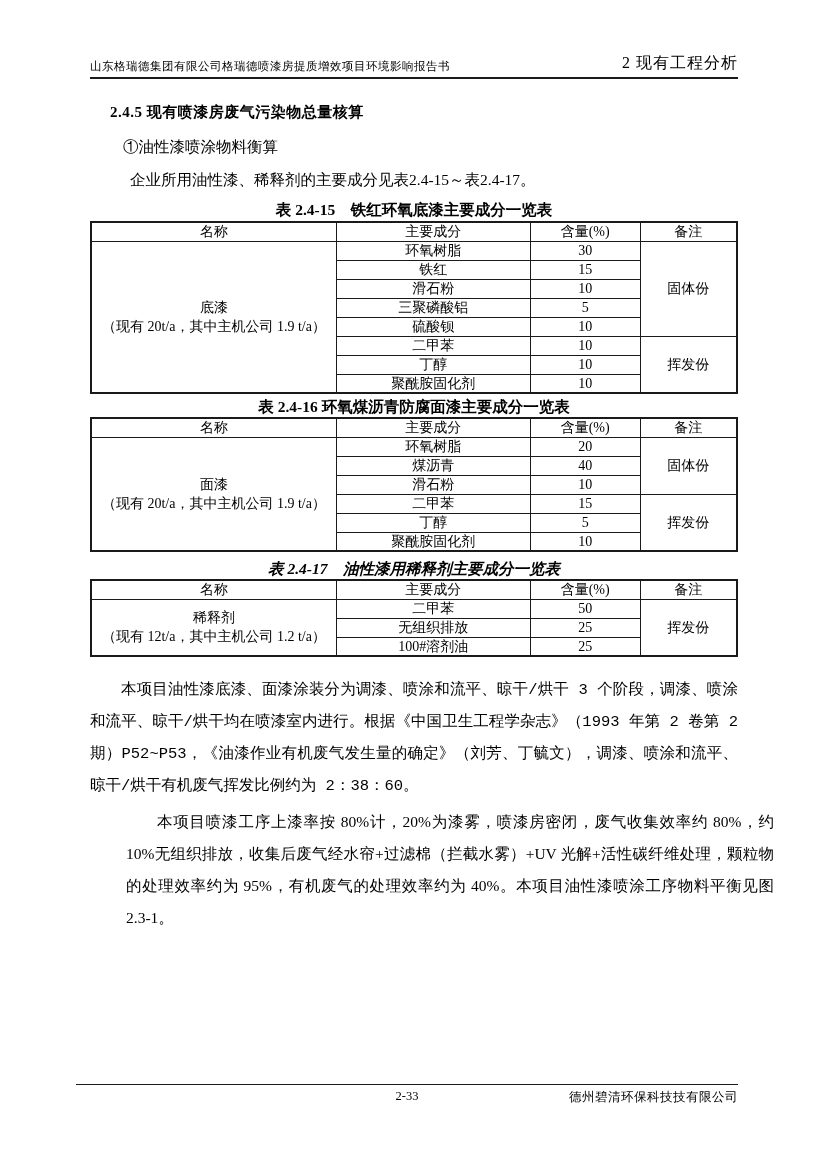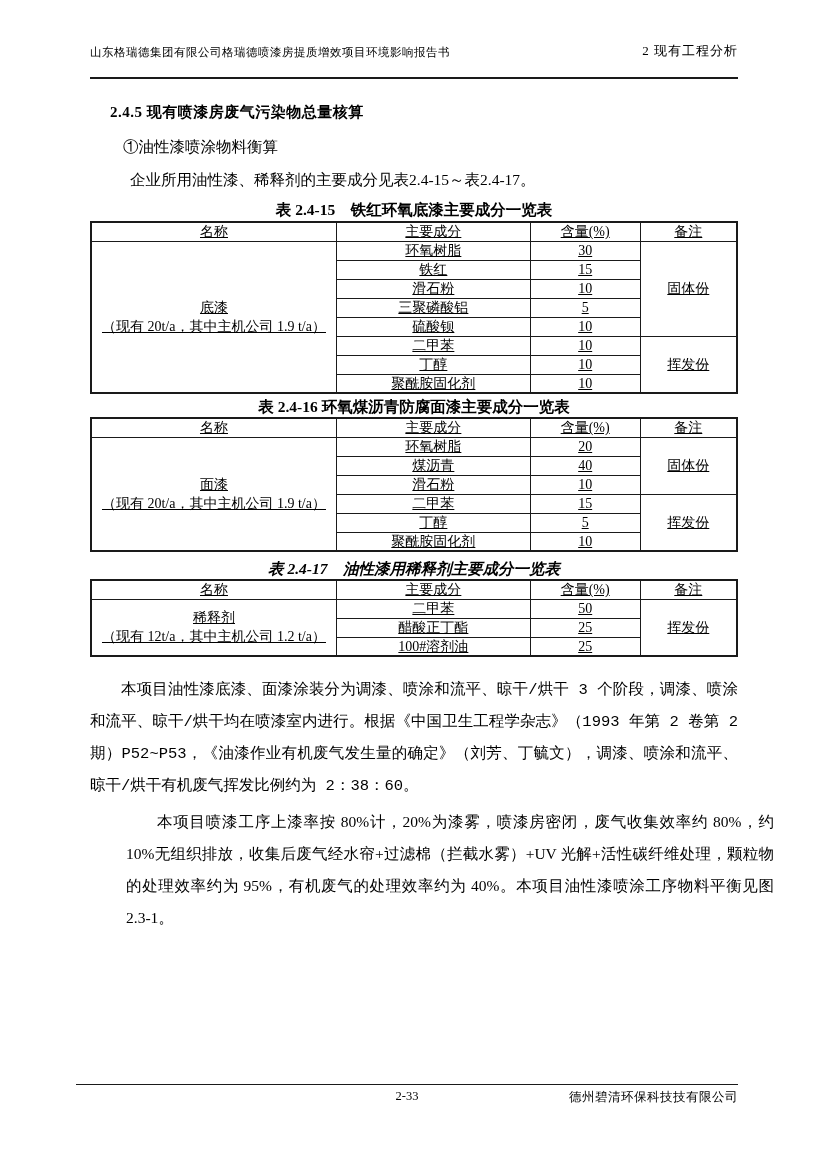--- a/index.html
+++ b/index.html
@@ -24,7 +24,7 @@
     display: flex;
     justify-content: space-between;
     align-items: flex-end;
-    padding-bottom: 17px;
+    padding-bottom: 3px;
   }
   .page-header .hl { font-size: 11.5px; letter-spacing: 0.5px; }
   .page-header .hr { font-size: 13px; letter-spacing: 1px; text-align: center; }

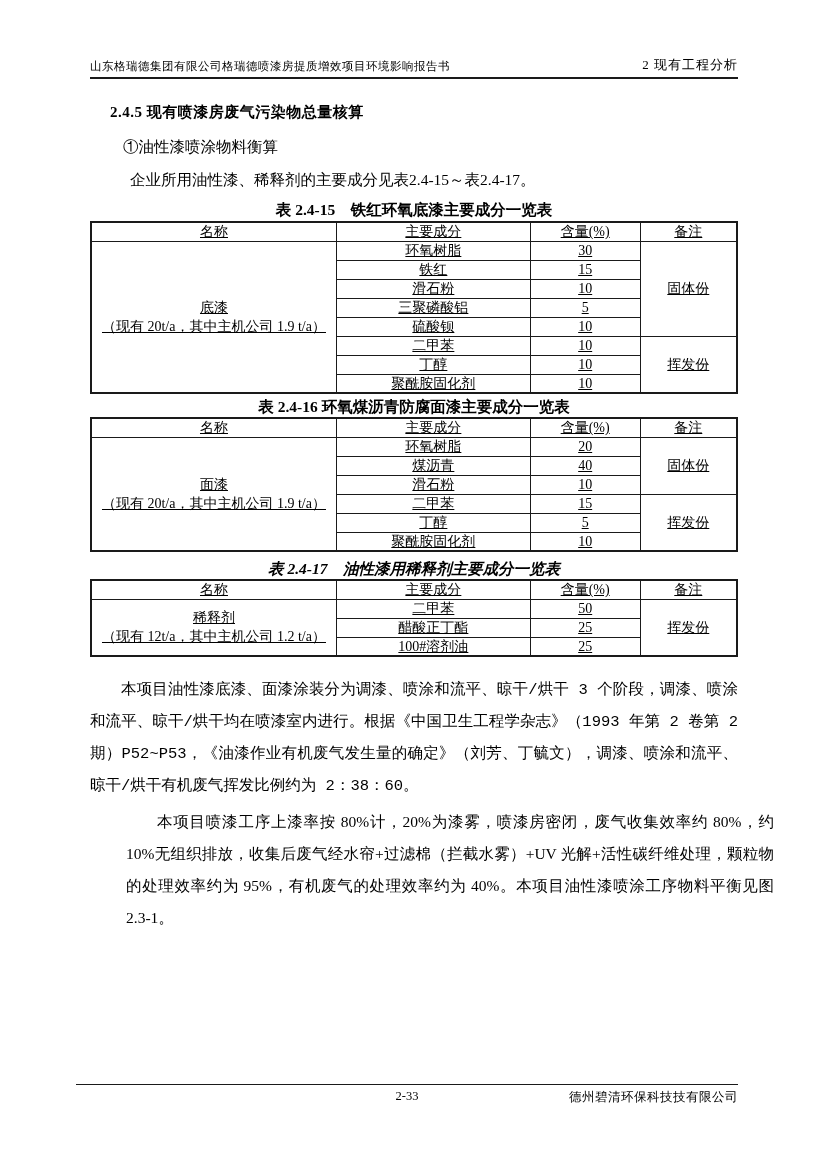--- a/index.html
+++ b/index.html
@@ -27,7 +27,7 @@
     padding-bottom: 3px;
   }
   .page-header .hl { font-size: 11.5px; letter-spacing: 0.5px; }
-  .page-header .hr { font-size: 13px; letter-spacing: 1px; text-align: center; }
+  .page-header .hr { font-size: 16px; letter-spacing: 1px; text-align: center; }
 
   
   .content { position: absolute; left: 90px; right: 89px; top: 0; }

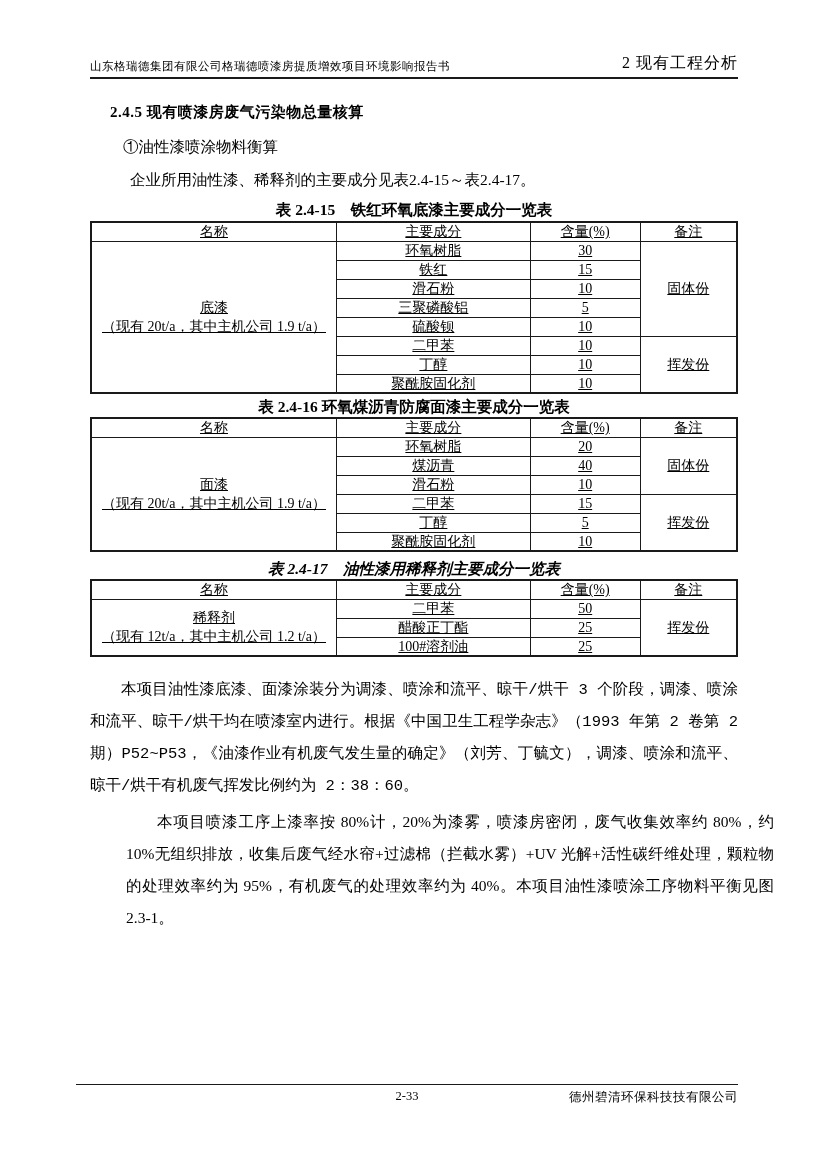--- a/index.html
+++ b/index.html
@@ -73,7 +73,6 @@
     height: 19px;
     padding: 0 4px;
     line-height: 17px;
-    text-decoration: underline;
   }
   .tbl-3 th, .tbl-3 td { height: 20px; }
   .name-cell div { line-height: 19px; }

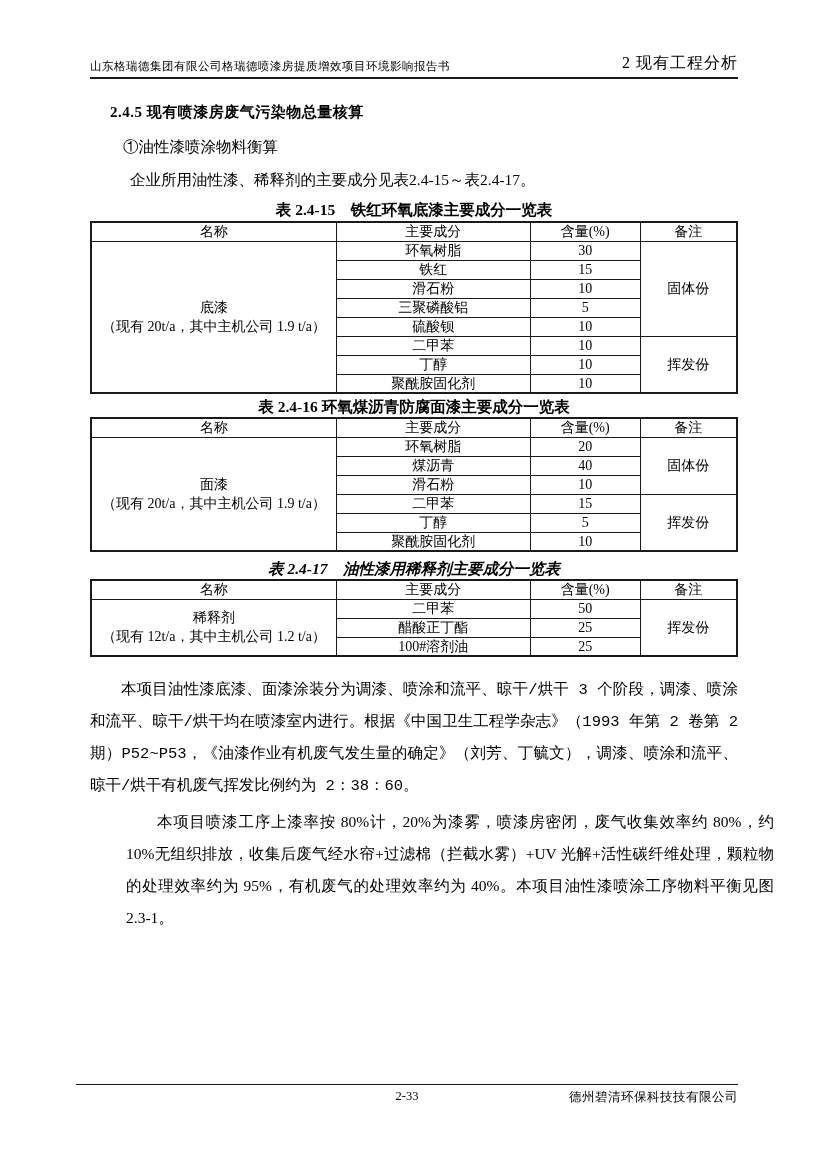--- a/index.html
+++ b/index.html
@@ -249,7 +249,7 @@
         <td rowspan="3">挥发份</td>
       </tr>
       <tr>
-        <td>醋酸正丁酯</td>
+        <td>无组织排放</td>
         <td>25</td>
       </tr>
       <tr>

